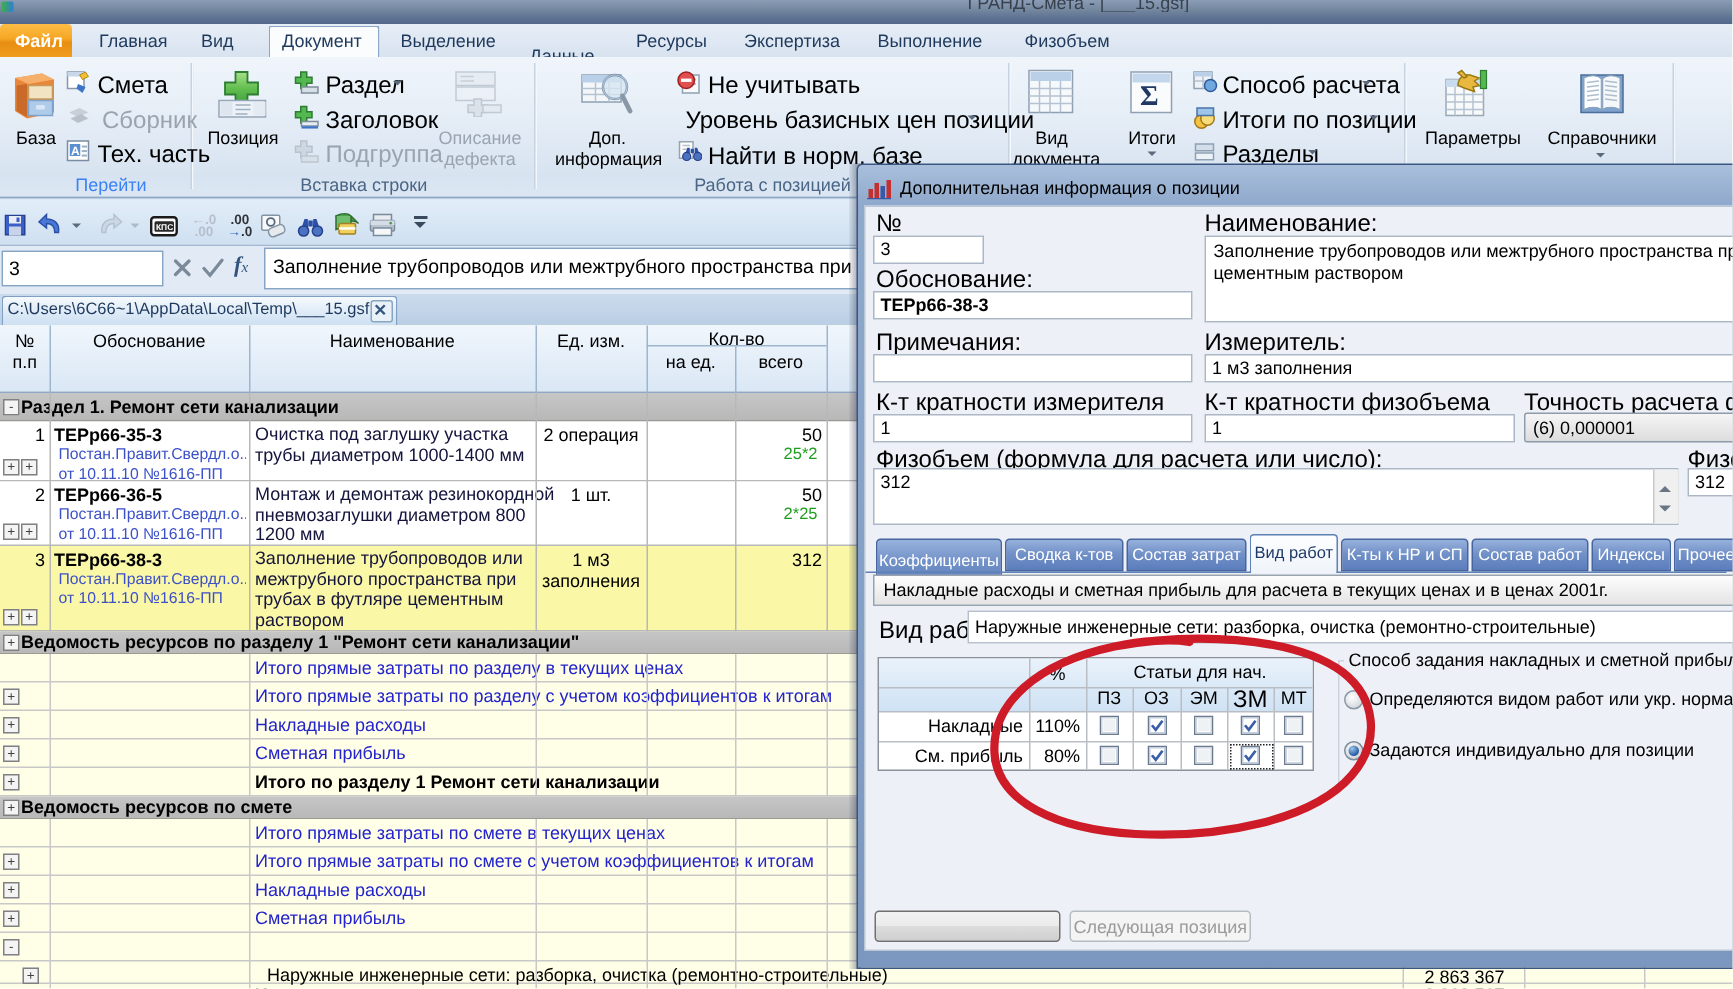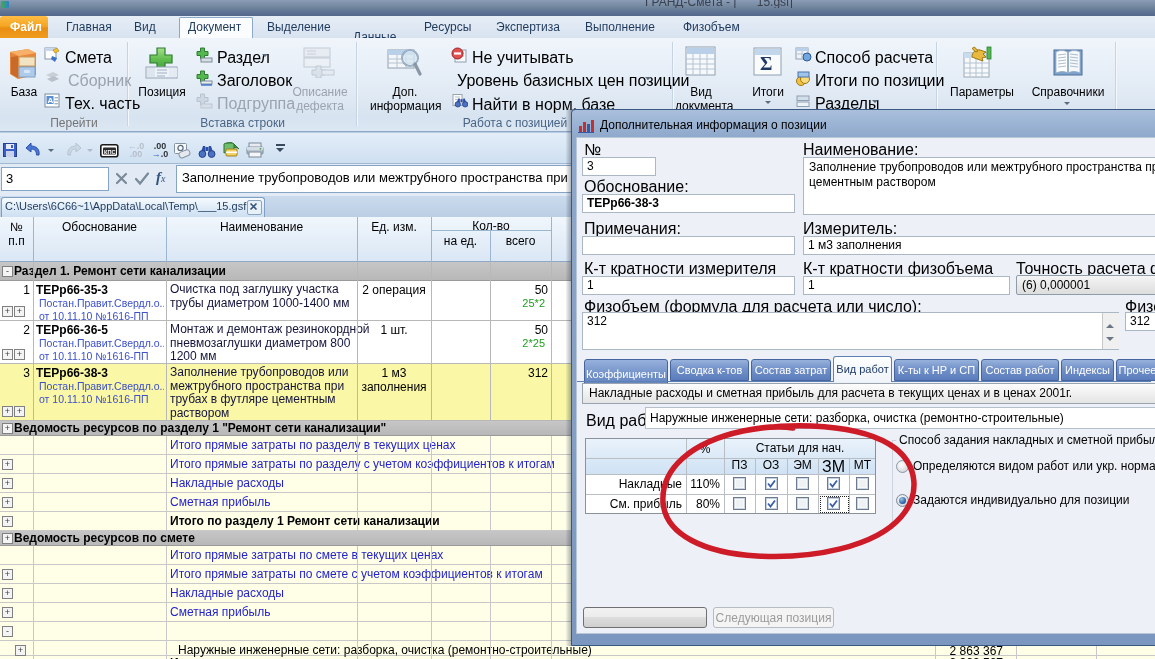--- a/index.html
+++ b/index.html
@@ -41,7 +41,7 @@
 <div class="vline" style="left:1115px;top:42px;height:84px;background:#C5D3E3;border-right:1px solid #F4F8FC"></div>
 <div id="ribbon-icons"></div>
 
-<div class="abs" style="left:0;top:116px;width:148px;text-align:center;font-size:12px;color:#737373">Перейти</div>
+<div class="abs" style="left:0;top:116px;width:148px;text-align:center;font-size:12px;color:#3b82f6">Перейти</div>
 <div class="abs" style="left:128px;top:116px;width:229px;text-align:center;font-size:12px;color:#4A6585">Вставка строки</div>
 <div class="abs" style="left:357px;top:116px;width:316px;text-align:center;font-size:12px;color:#4A6585">Работа с позицией</div>
 

